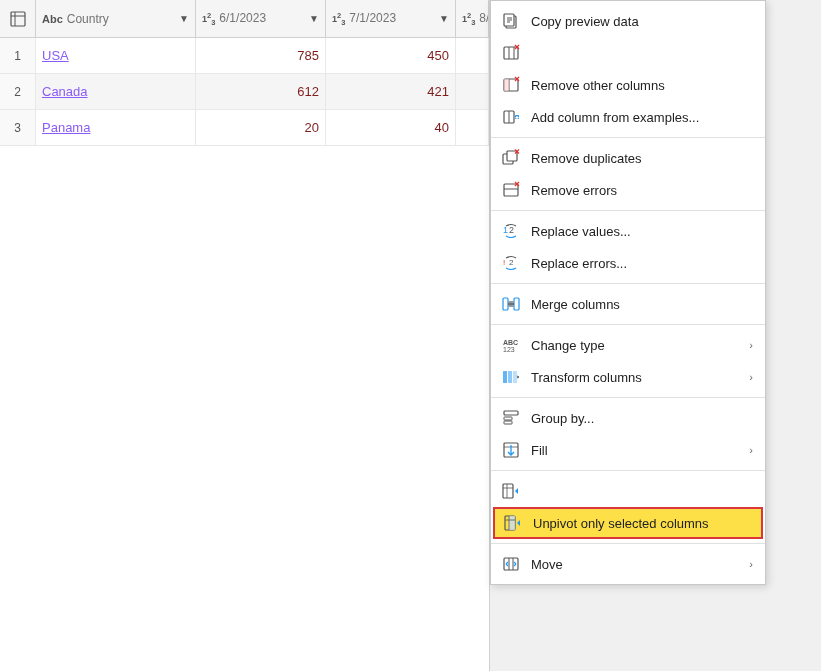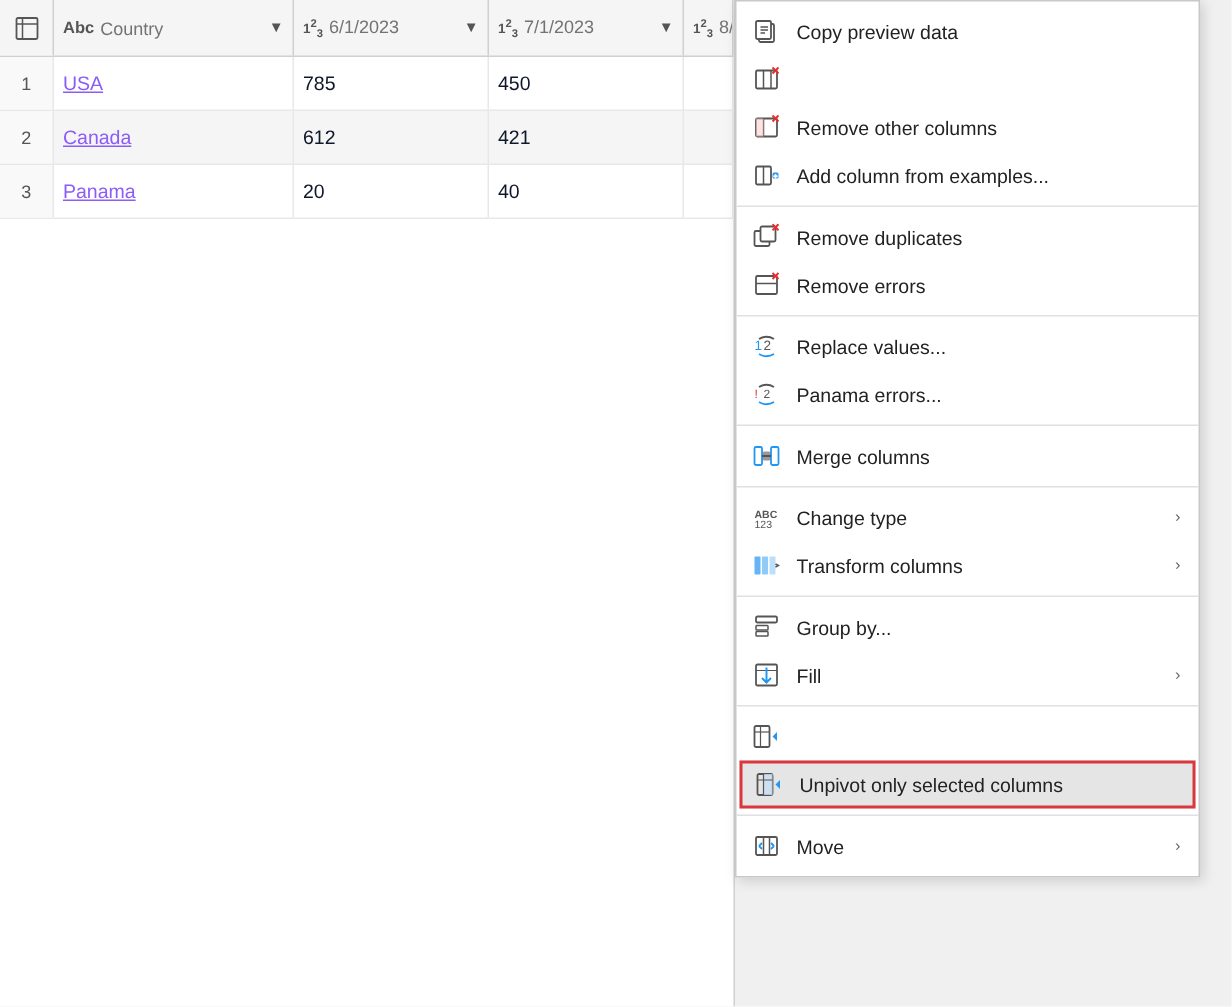--- a/index.html
+++ b/index.html
@@ -143,7 +143,7 @@
       position: absolute;
       top: 0;
       left: 490px;
-      width: 310px;
+      width: 276px;
       background: #fff;
       border: 1px solid #c8c8c8;
       box-shadow: 2px 2px 8px rgba(0,0,0,0.15);

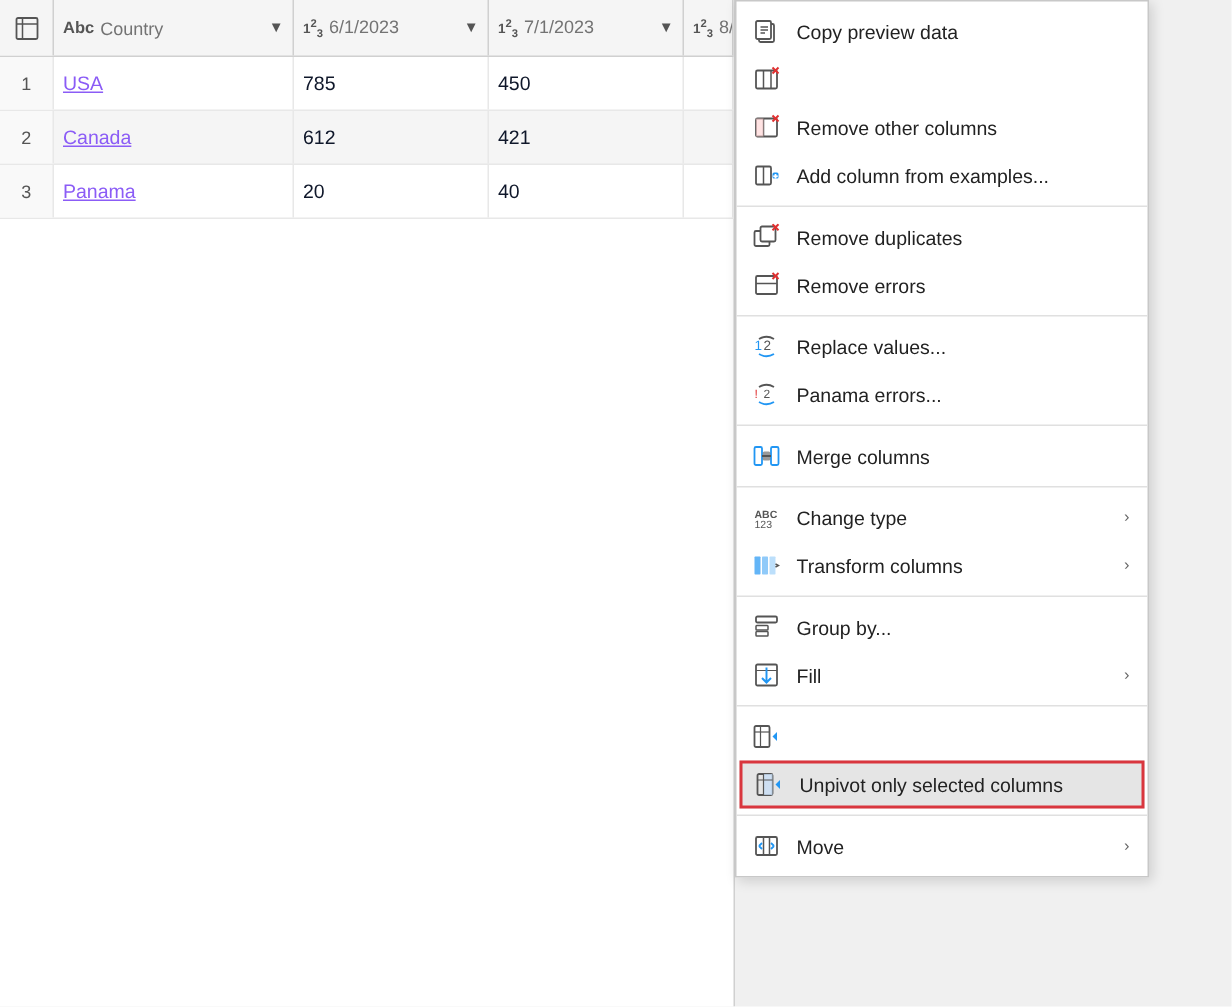--- a/index.html
+++ b/index.html
@@ -128,8 +128,8 @@
 
     .cell.number-cell {
       width: 130px;
-      justify-content: flex-start;
-      color: #0f172a;
+      justify-content: flex-end;
+      color: #7f1d1d;
     }
 
     .cell.number-cell-last {

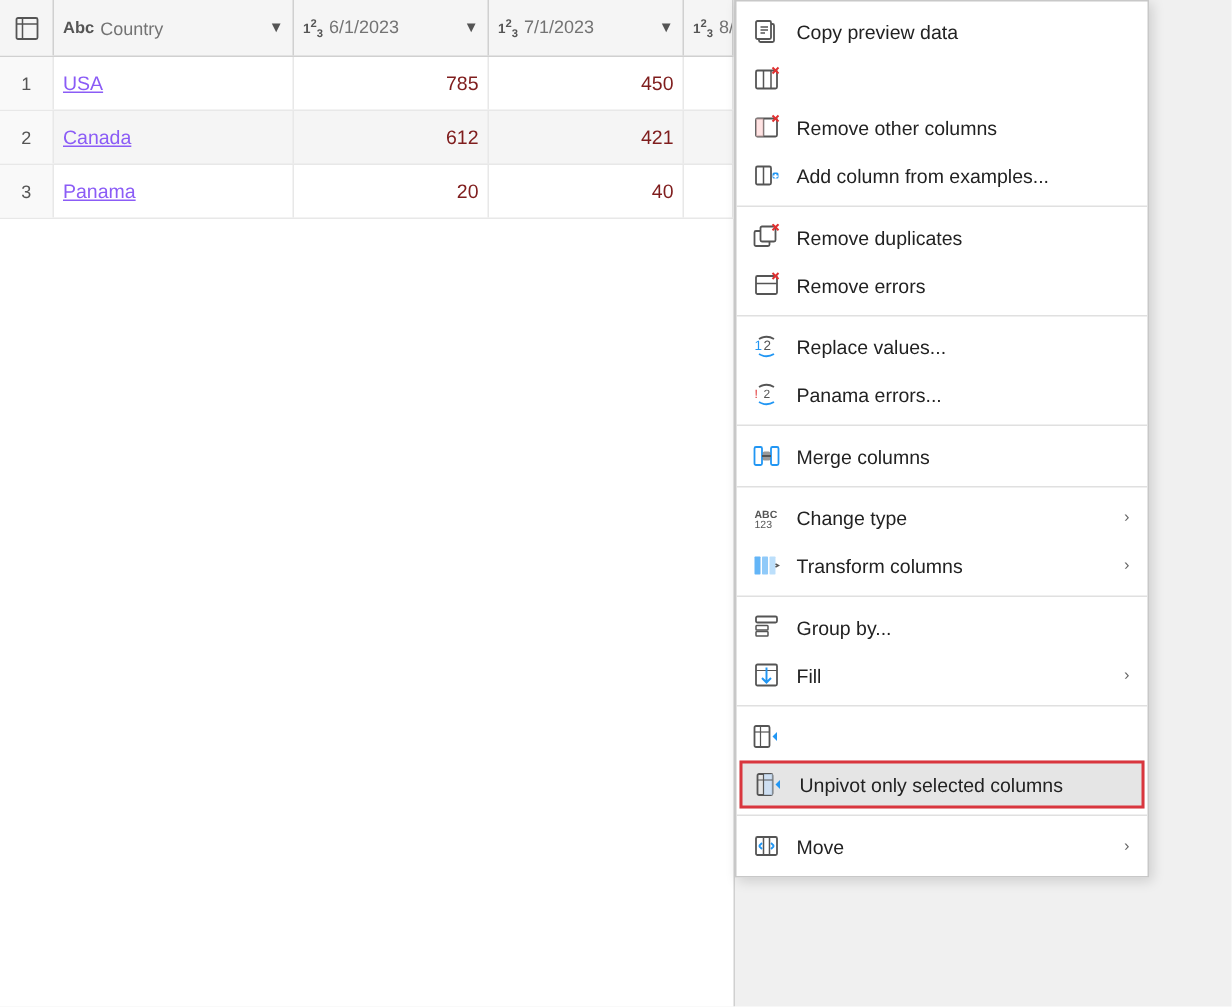--- a/index.html
+++ b/index.html
@@ -397,7 +397,7 @@
         <path d="M14 4 Q9 1 4 4" stroke="#555" stroke-width="1.2" fill="none"></path>
       </svg>
     </div>
-    <span class="menu-label">Panama errors...</span>
+    <span class="menu-label">Replace errors...</span>
   </div>
 
   <div class="menu-separator"></div>

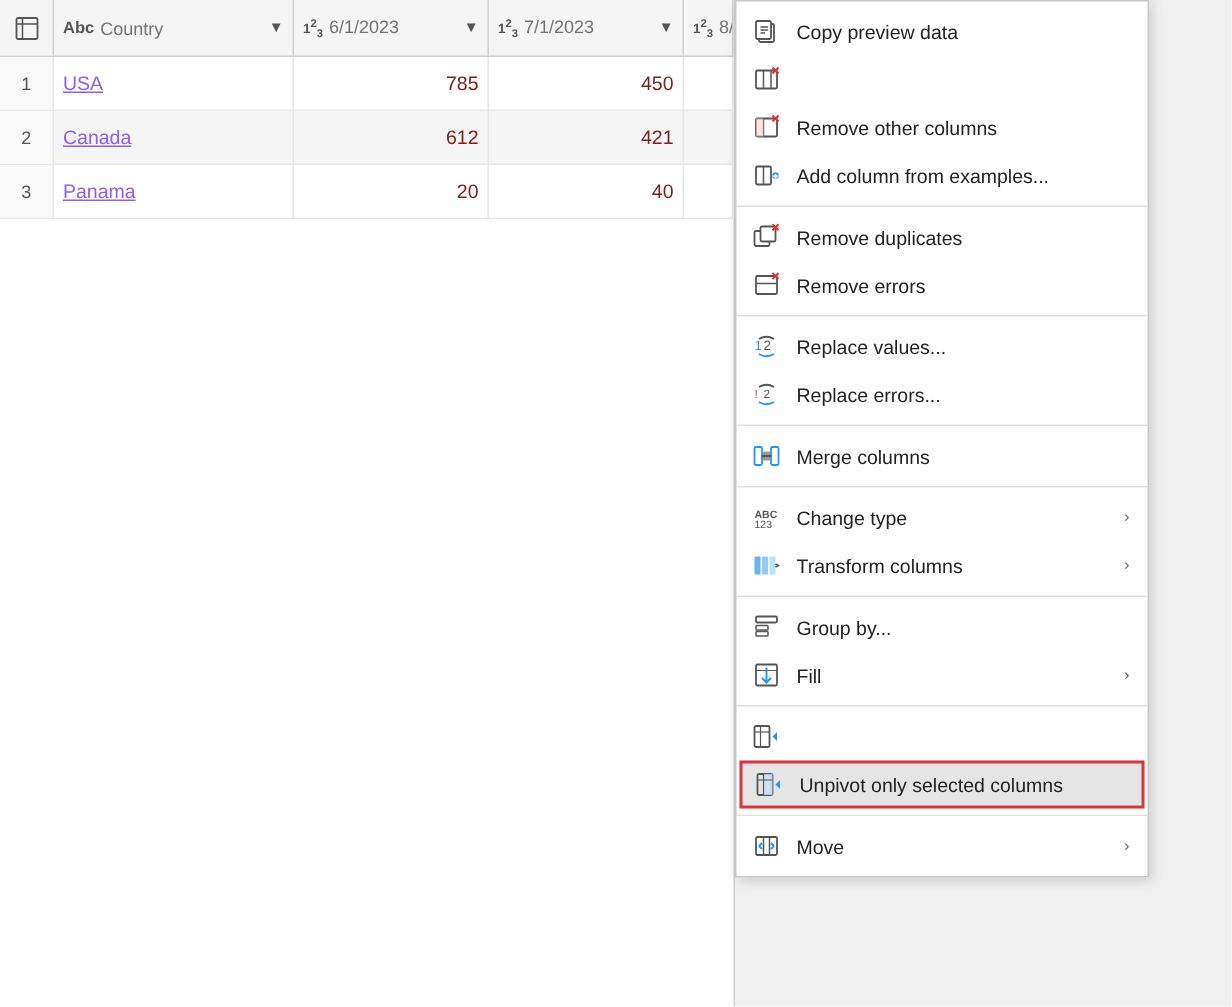--- a/index.html
+++ b/index.html
@@ -162,7 +162,7 @@
     }
 
     .menu-item.highlighted {
-      background: #e5e5e5;
+      background: #fde047;
       border: 2px solid #d9363e;
       margin: 0 2px;
       padding: 4px 10px 4px 8px;

